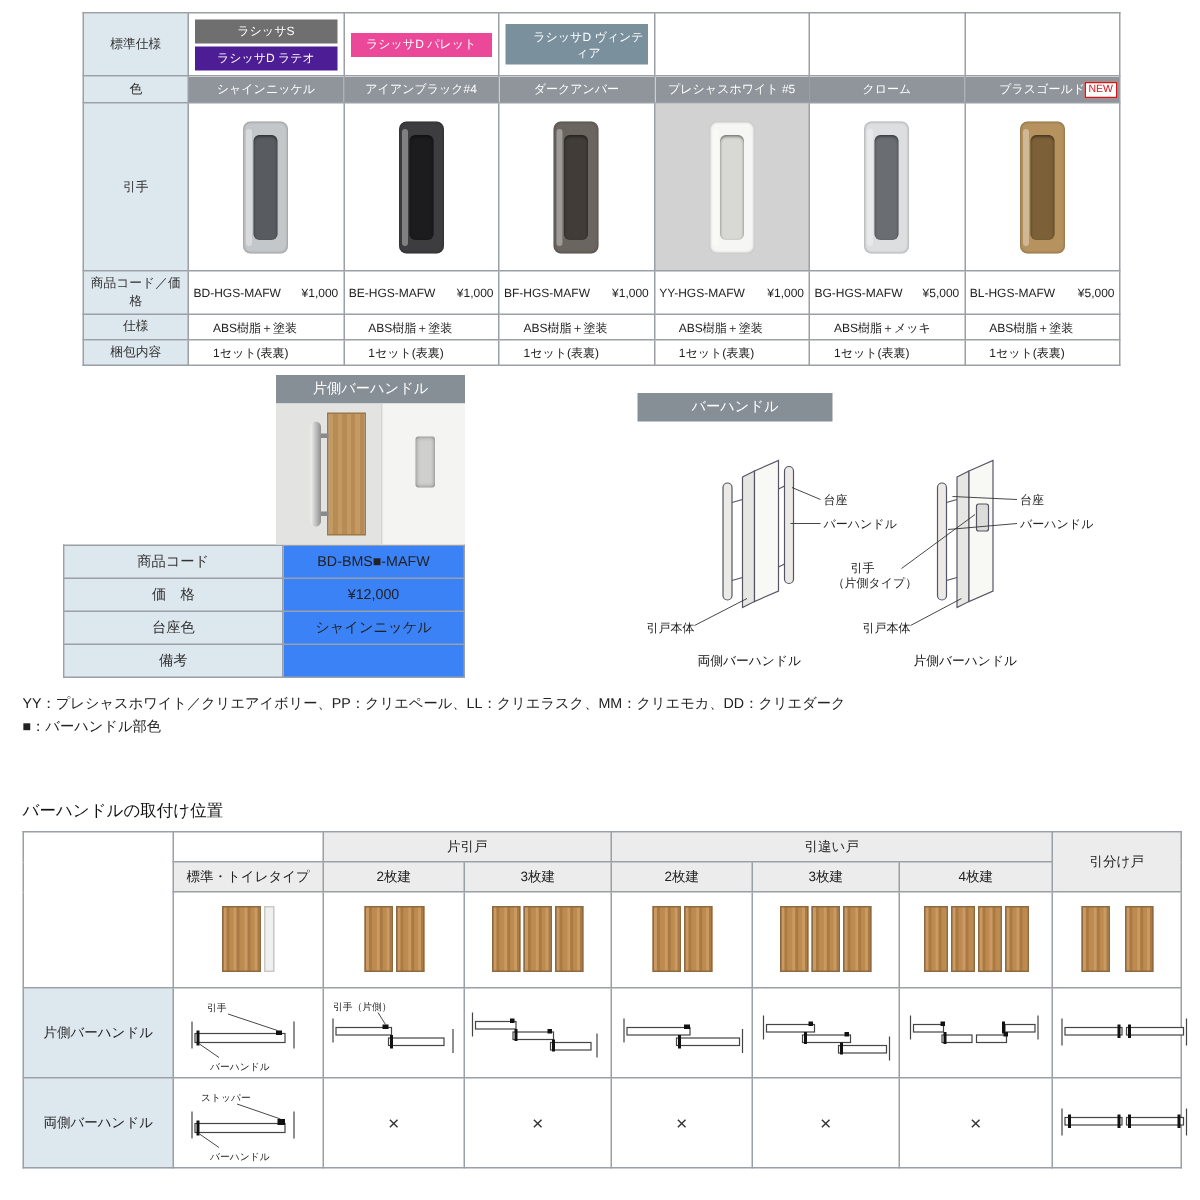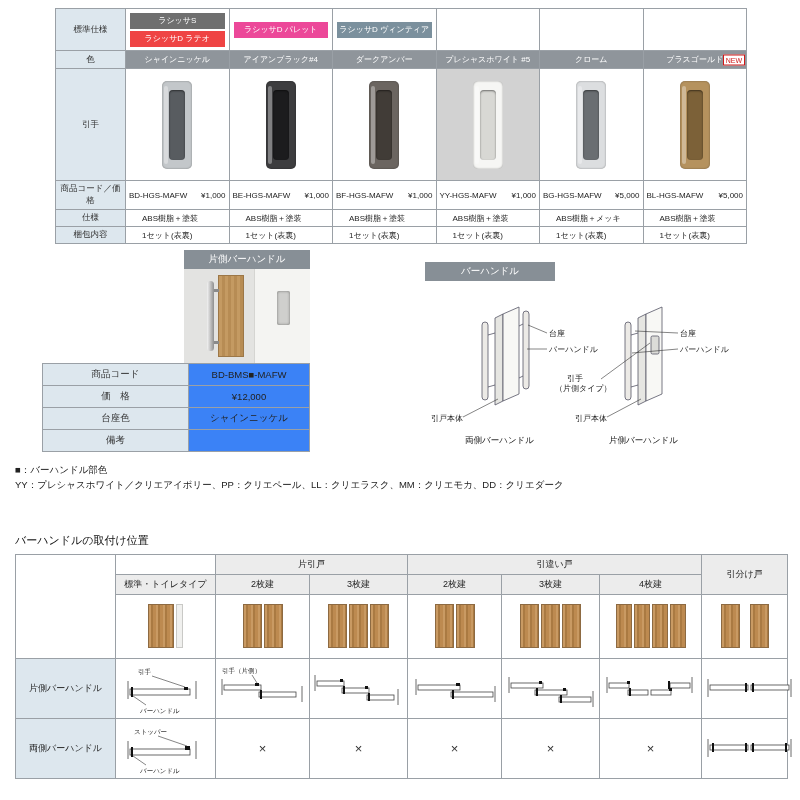--- a/index.html
+++ b/index.html
@@ -102,7 +102,7 @@
         <span class="chip" style="background: #ec4899;">ラシッサD パレット</span>
       </td>
       <td>
-        <span class="chip" style="background: rgb(123, 144, 157);">ラシッサD ヴィンティア</span>
+        <span class="chip" style="background: rgb(123, 144, 157); padding-left: 16px;">ラシッサD ヴィンティア</span>
       </td>
       <td></td>
       <td></td>

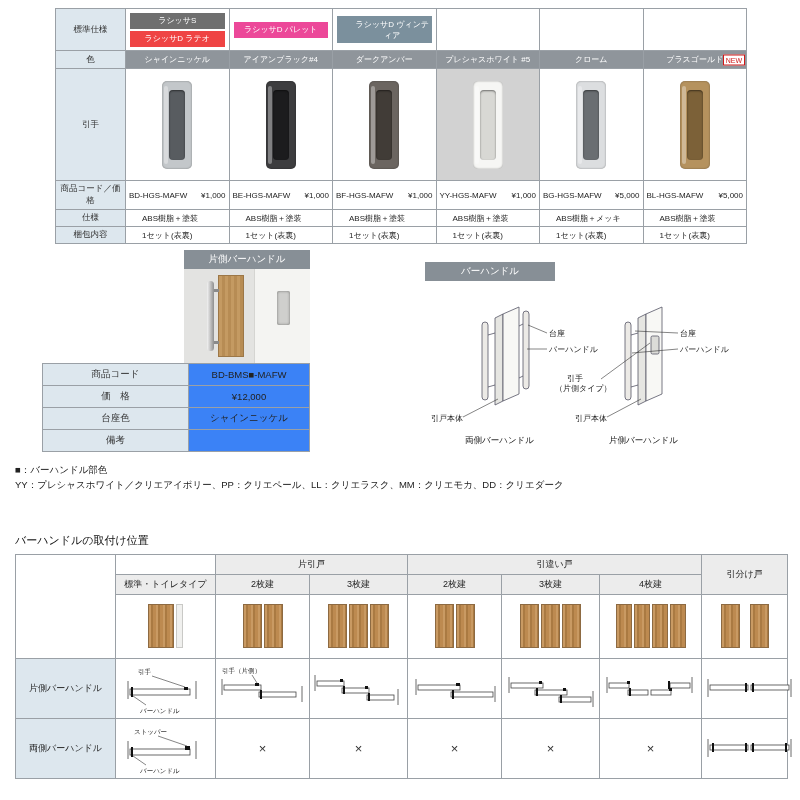--- a/index.html
+++ b/index.html
@@ -96,7 +96,7 @@
       <th class="rowhdr">標準仕様</th>
       <td>
         <span class="chip" style="background: rgb(111, 111, 111);">ラシッサS</span>
-        <span class="chip" style="background: #ef4444;">ラシッサD ラテオ</span>
+        <span class="chip" style="background: #4c1d95;">ラシッサD ラテオ</span>
       </td>
       <td>
         <span class="chip" style="background: #ec4899;">ラシッサD パレット</span>

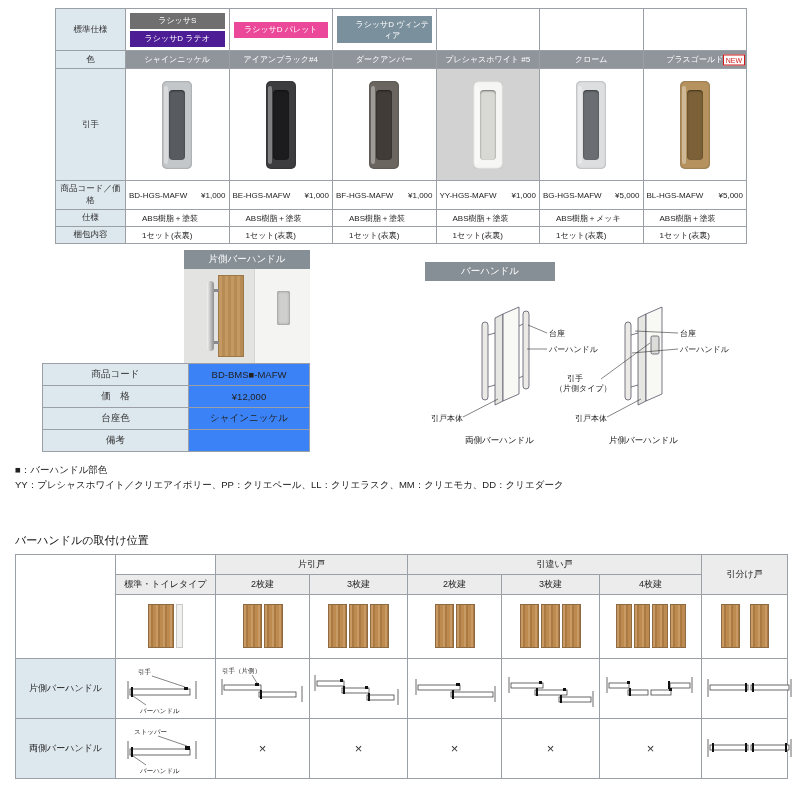--- a/index.html
+++ b/index.html
@@ -293,8 +293,8 @@
   </div>
 
   <div class="notes">
+    <div>YY：プレシャスホワイト／クリエアイボリー、PP：クリエペール、LL：クリエラスク、MM：クリエモカ、DD：クリエダーク</div>
     <div>■：バーハンドル部色</div>
-    <div>YY：プレシャスホワイト／クリエアイボリー、PP：クリエペール、LL：クリエラスク、MM：クリエモカ、DD：クリエダーク</div>
   </div>
 
   <div class="mount">

